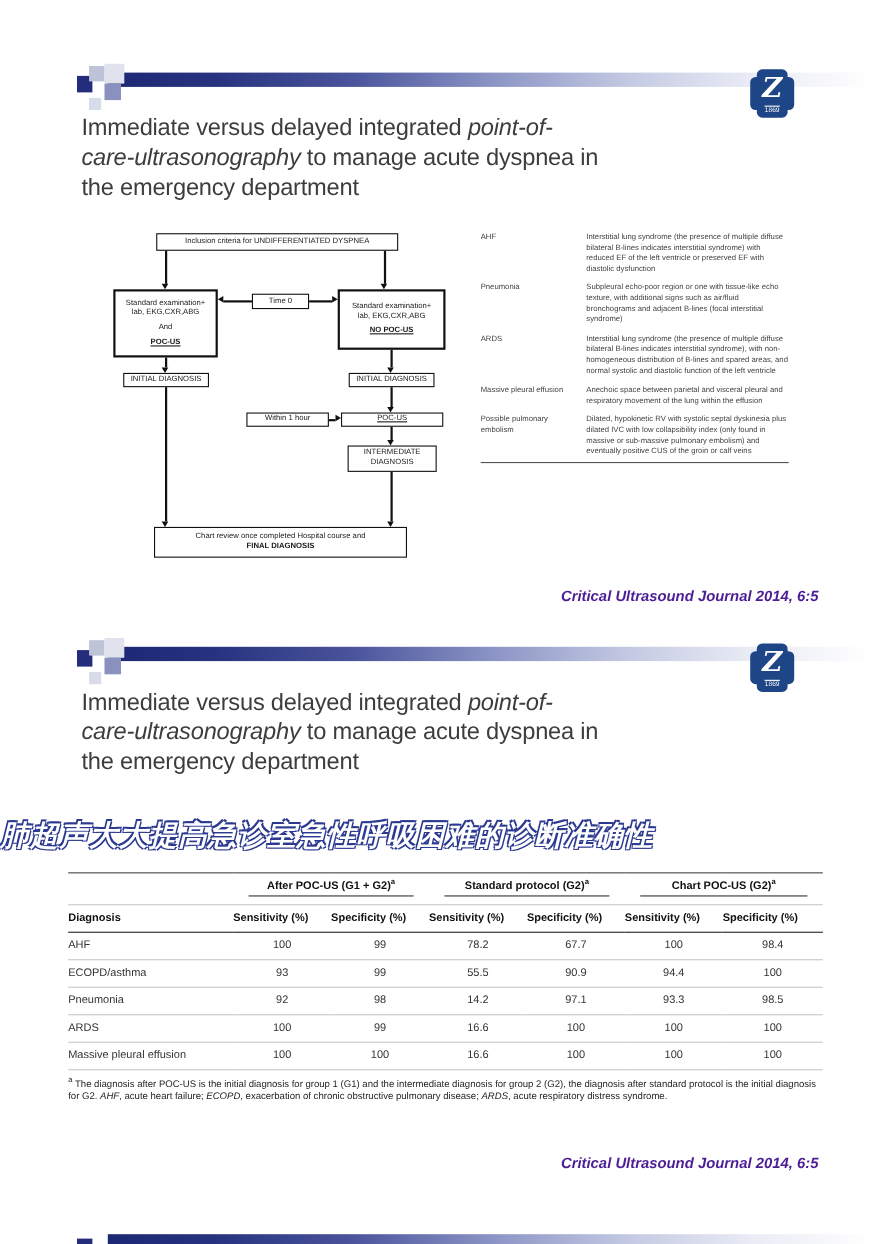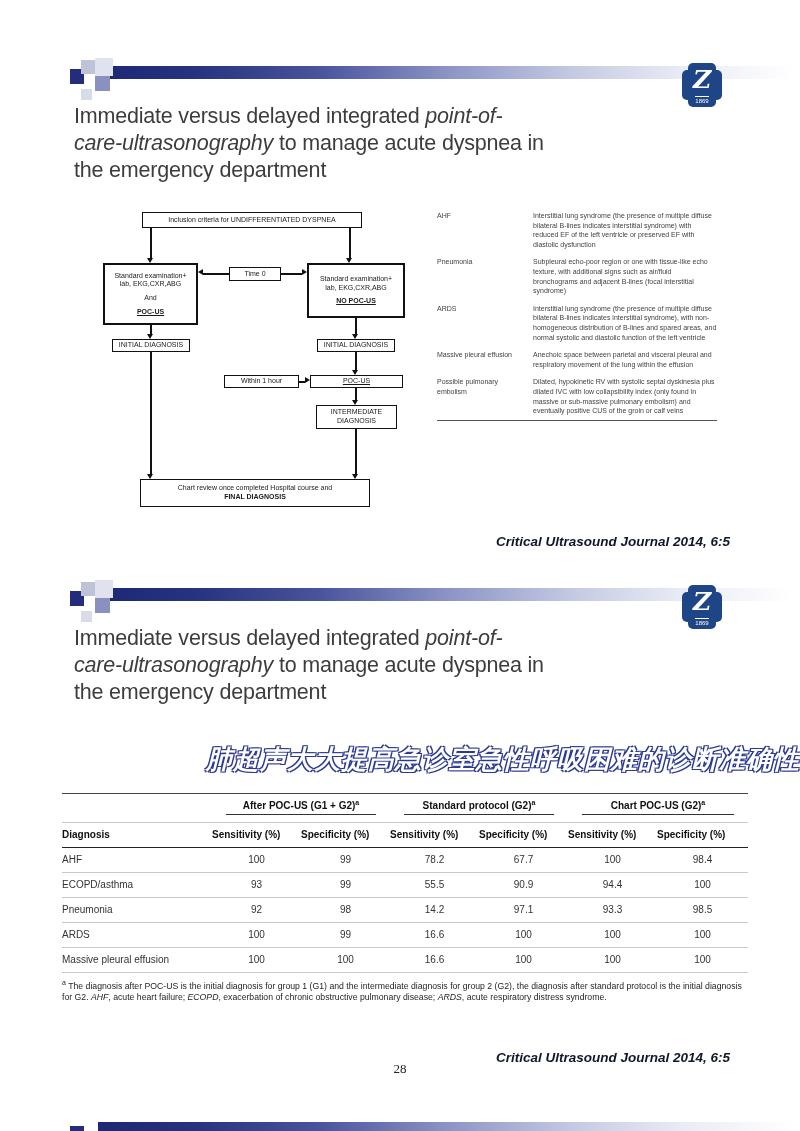--- a/index.html
+++ b/index.html
@@ -74,7 +74,7 @@
   .t3-last{border-bottom:1.2px solid #555;}
 
   
-  .cite{position:absolute;right:70px;font-weight:bold;font-style:italic;font-size:13.5px;color:#0f172a;}
+  .cite{position:absolute;right:56px;font-weight:bold;font-style:italic;font-size:13.5px;color:#4c1d95;}
   .page-num{position:absolute;left:0;top:1061px;width:800px;text-align:center;
             font-family:"Liberation Serif",serif;font-size:13px;color:#222;}
 

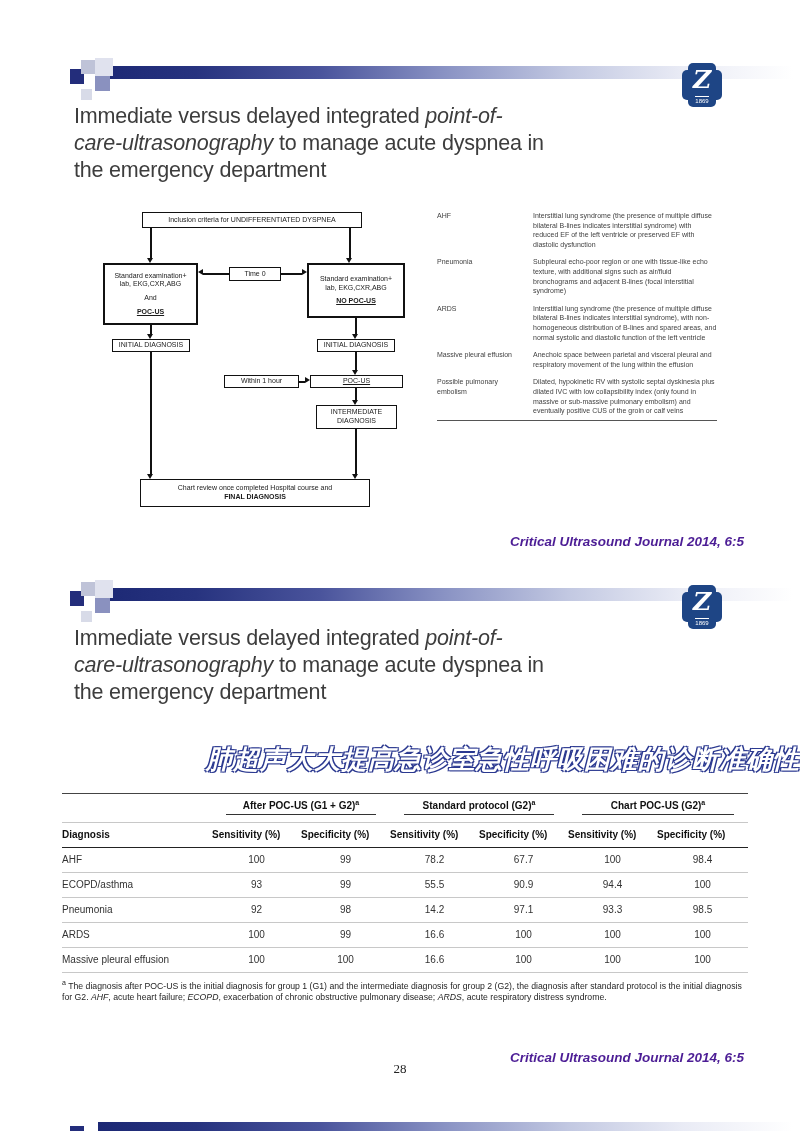--- a/index.html
+++ b/index.html
@@ -79,7 +79,7 @@
             font-family:"Liberation Serif",serif;font-size:13px;color:#222;}
 
   
-  .headline{position:absolute;left:0;top:742px;width:800px;text-align:right;
+  .headline{position:absolute;left:0;top:742px;width:800px;text-align:left;
             font-size:26px;font-style:italic;font-weight:bold;letter-spacing:1px;color:#ffffff;
             text-shadow:-1.2px -1.2px 0 #2b3990,1.2px -1.2px 0 #2b3990,-1.2px 1.2px 0 #2b3990,1.2px 1.2px 0 #2b3990,0 0 1px #2b3990;}
 

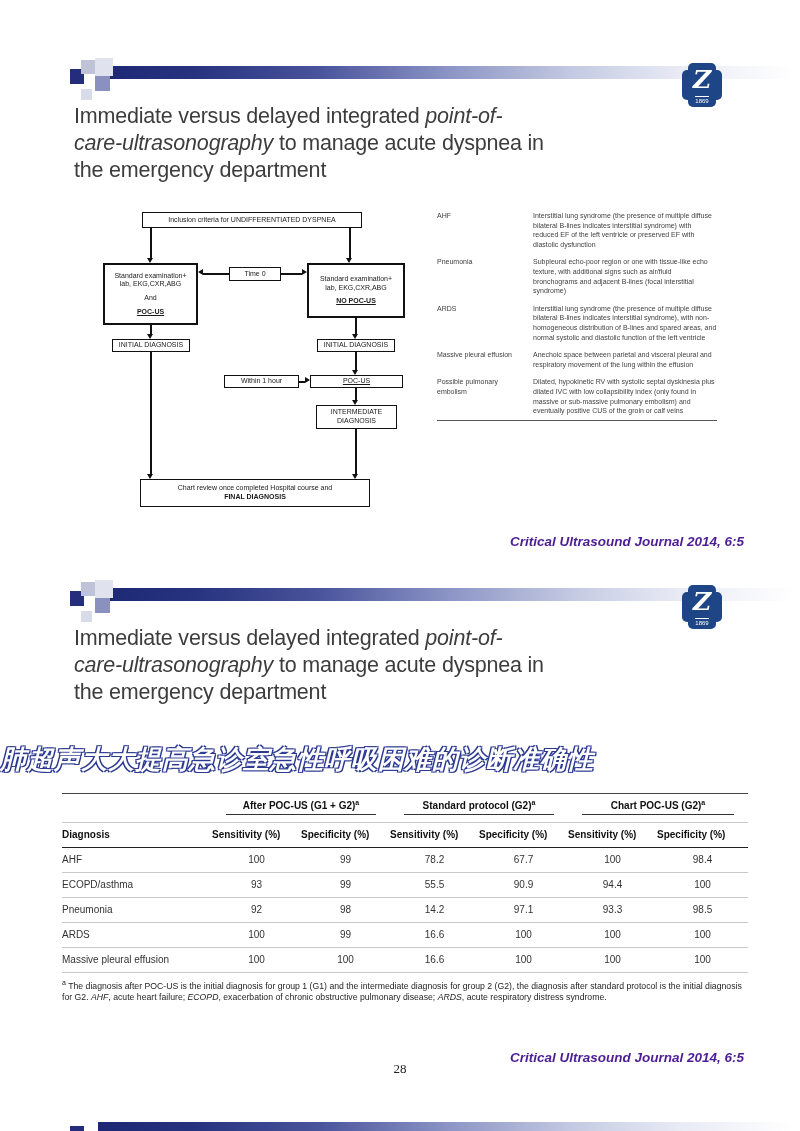--- a/index.html
+++ b/index.html
@@ -318,7 +318,6 @@
     </div>
   </div>
 
-  <div class="page-num">28</div>
   <div class="cite" style="top:1050px;">Critical Ultrasound Journal 2014, 6:5</div>
 
   <div class="band" style="top:1122px;height:9px;"></div>

